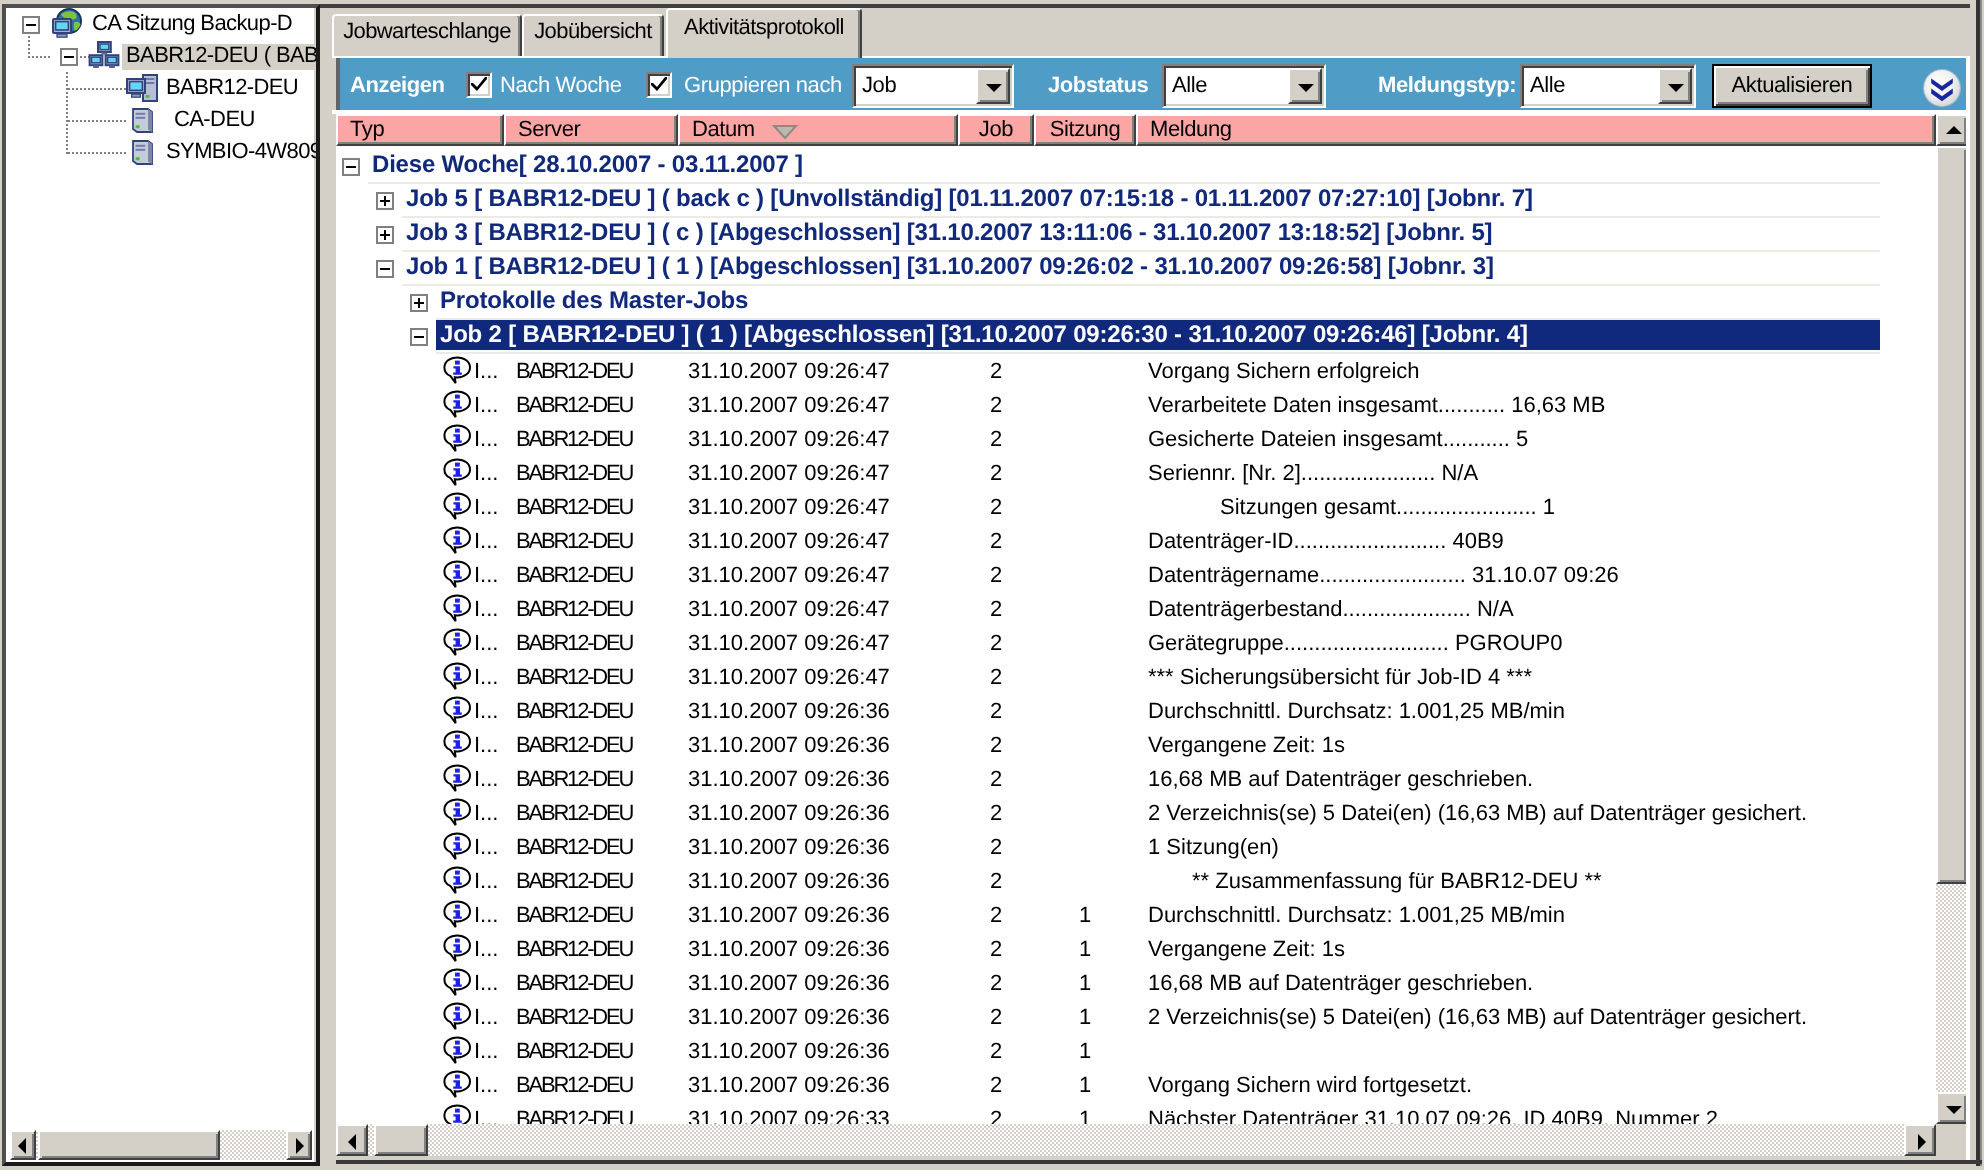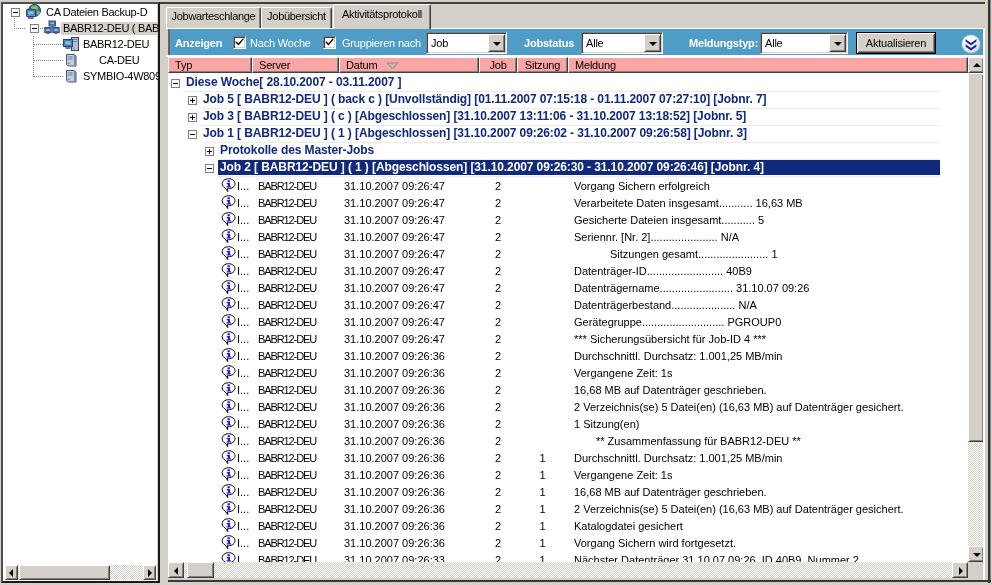--- a/index.html
+++ b/index.html
@@ -176,7 +176,7 @@
     <rect x="3.5" y="13" width="5" height="1.6" fill="#8F9AB8" stroke="#31427C" stroke-width="0.6"></rect>
   </svg>
         </span>
-        <span class="tree-label" style="left: 39px;">CA Dateien Backup-D</span>
+        <span class="tree-label" style="left: 39px;">CA Sitzung Backup-D</span>
       </div>
       <div class="tree-row" style="top: 16px;">
         <span class="expand-box" style="left: 25px; top: 4px;">

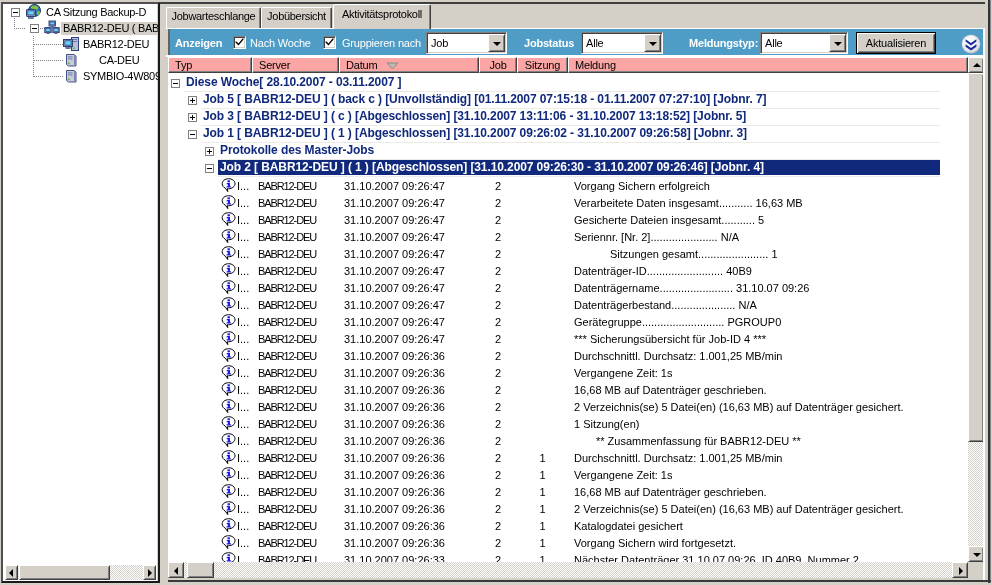--- a/index.html
+++ b/index.html
@@ -221,7 +221,7 @@
     <rect x="4.8" y="10.6" width="2" height="1.5" fill="#4DBA3E"></rect>
   </svg>
         </span>
-        <span class="tree-label" style="left: 92px; text-align: right;">CA-DEU</span>
+        <span class="tree-label" style="left: 80px; text-align: right;">CA-DEU</span>
       </div>
       <div class="tree-row" style="top: 64px;">
         <span class="tree-icon" style="left: 58px; top: 0px;">

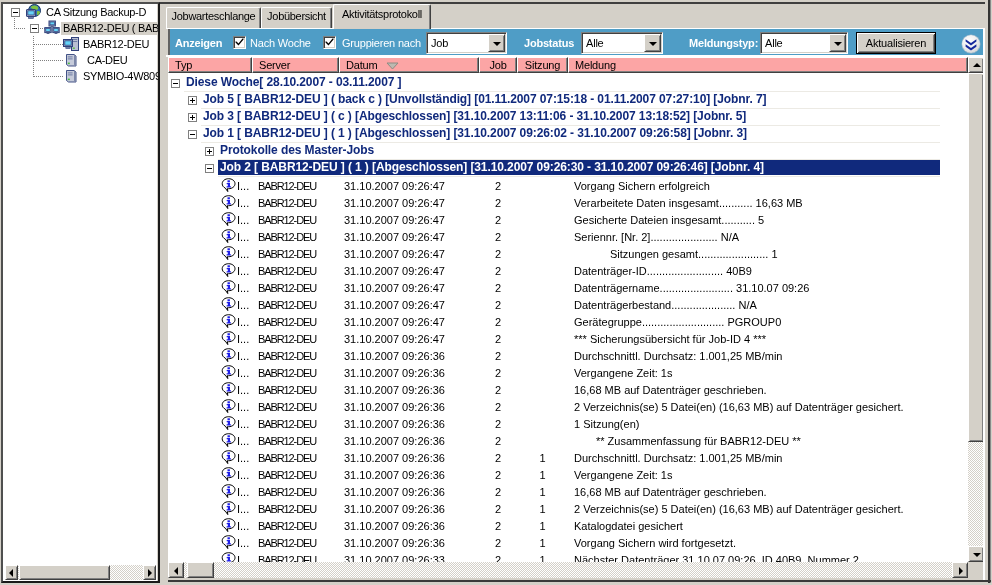--- a/index.html
+++ b/index.html
@@ -659,7 +659,6 @@
         <span class="log-cell" style="left: 176px; width: 110px; text-align: left;">31.10.2007 09:26:36</span>
         <span class="log-cell" style="left: 311px; width: 38px; text-align: center;">2</span>
         <span class="log-cell" style="left: 349px; width: 51px; text-align: center;">1</span>
-        <span class="log-cell" style="left: 406px; width: 394px; text-align: left;">Katalogdatei gesichert</span>
       </div>
       <div class="grow" style="top: 461px;">
         <span style="position: absolute; left: 53px; top: 1px;">

